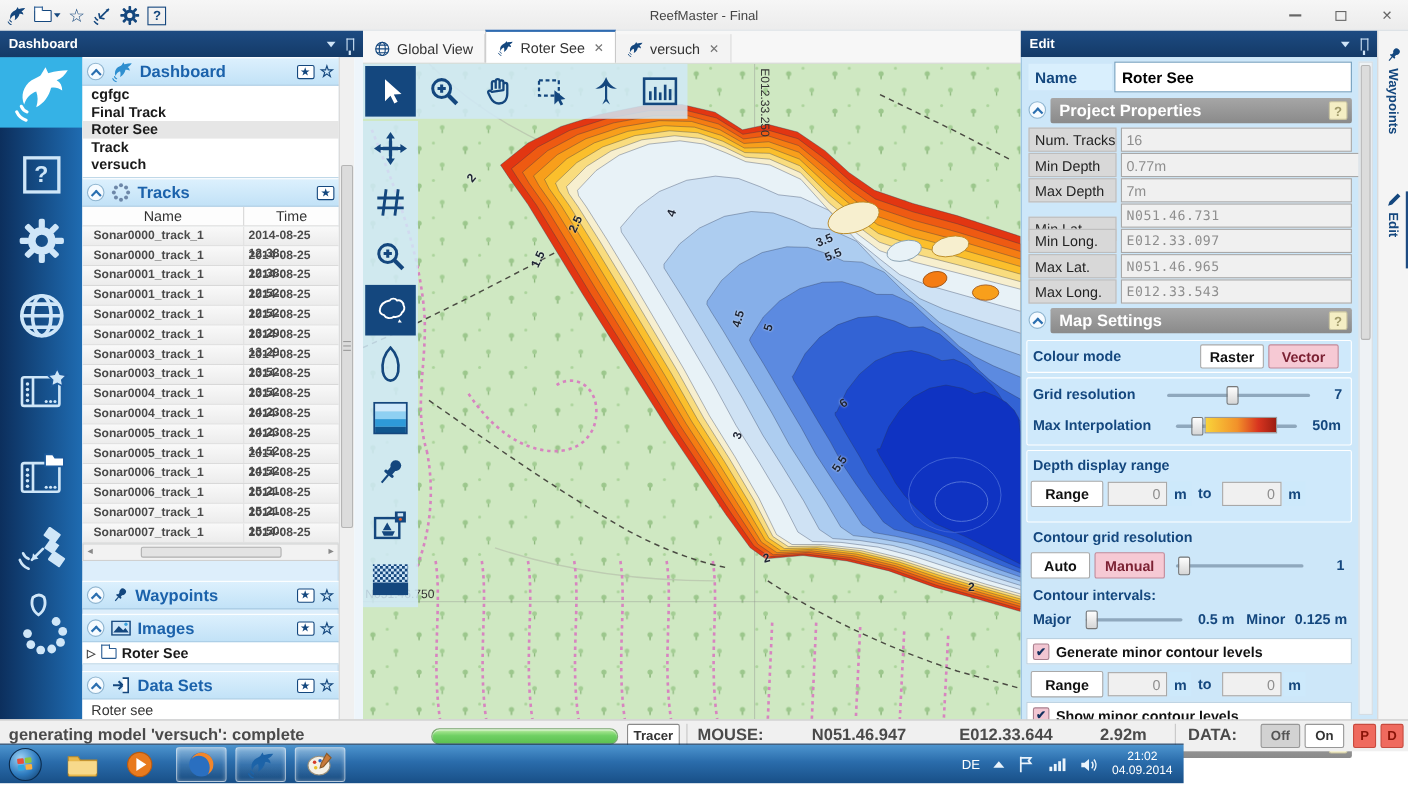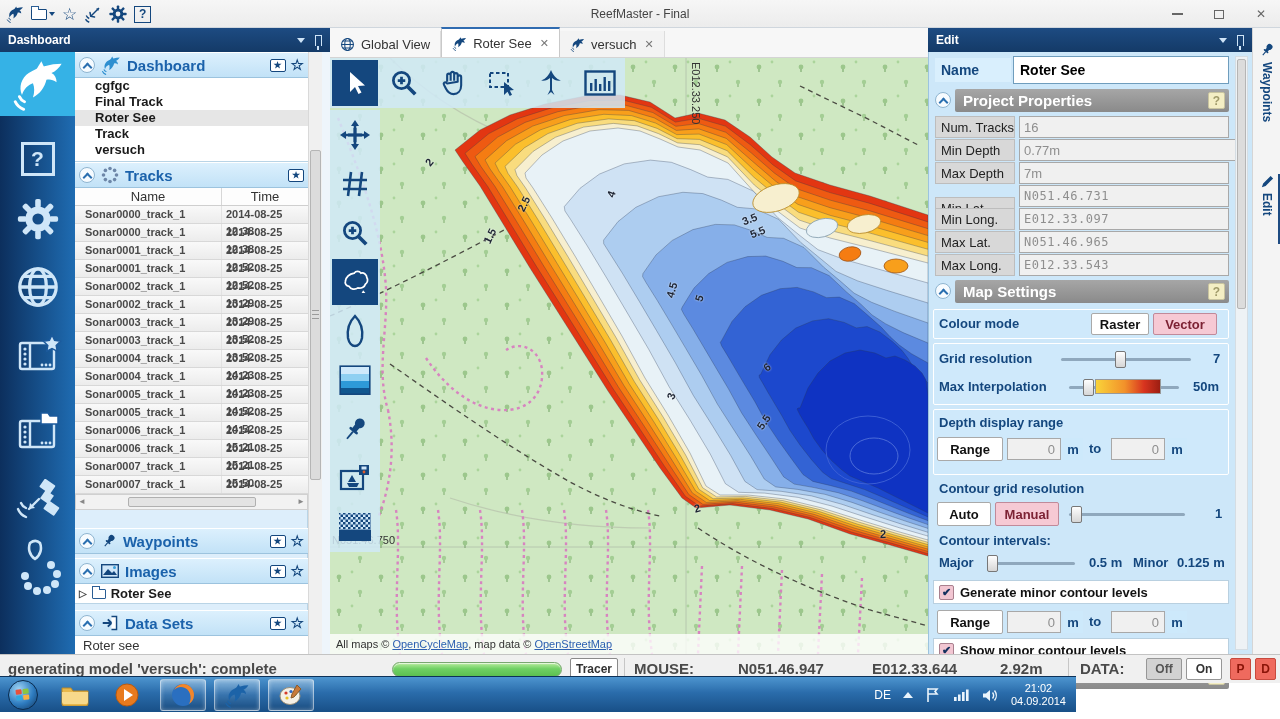--- a/index.html
+++ b/index.html
@@ -30,7 +30,7 @@
   .fstar{width:16px;height:13px;border:1.5px solid #14477e;border-radius:2px;font-size:9px;line-height:11px;text-align:center;color:#14477e;background:#fff}
   .ostar{font-size:15px;color:#14477e}
   .panel-list{position:absolute;left:0;width:233px;background:#fff;border-bottom:1px solid #b9d4e6}
-  .proj-item{height:16px;line-height:16px;padding-left:20px;font-size:13px;font-weight:bold;color:#1a1a1a}
+  .proj-item{height:16px;line-height:16px;padding-left:8px;font-size:13px;font-weight:bold;color:#1a1a1a}
   .proj-item.sel{background:#e6e6e6}
   #trk-colhdr{position:absolute;left:0;top:110px;width:233px;height:26px;background:#fdfdfd;border-bottom:1px solid #cfcfcf;display:flex;top:136px;height:18px}
   #trk-colhdr div{font-size:13px;color:#333;text-align:center;line-height:18px}

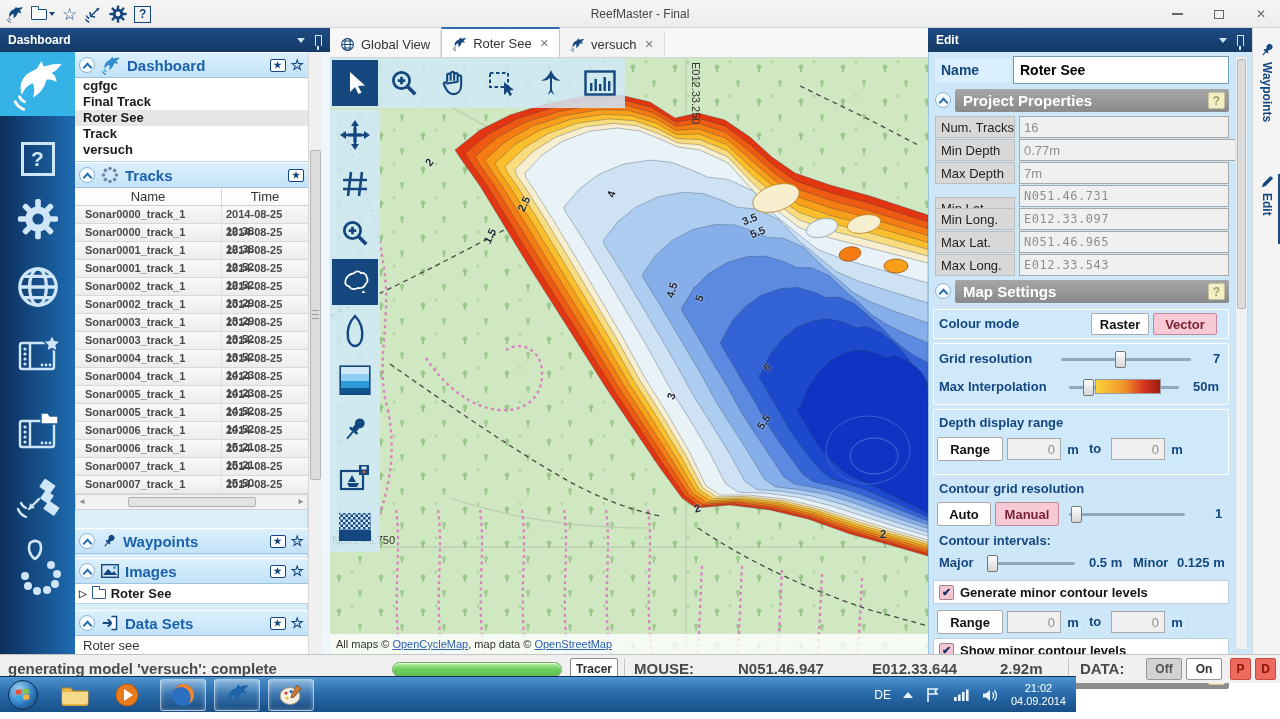--- a/index.html
+++ b/index.html
@@ -694,7 +694,6 @@
     </div>
   </div>
 
-  <div id="attrib"><span>All maps © </span><a href="#">OpenCycleMap</a><span>, map data © </span><a href="#">OpenStreetMap</a></div>
 </div>
 
 <div id="edit-header" class="abs">

